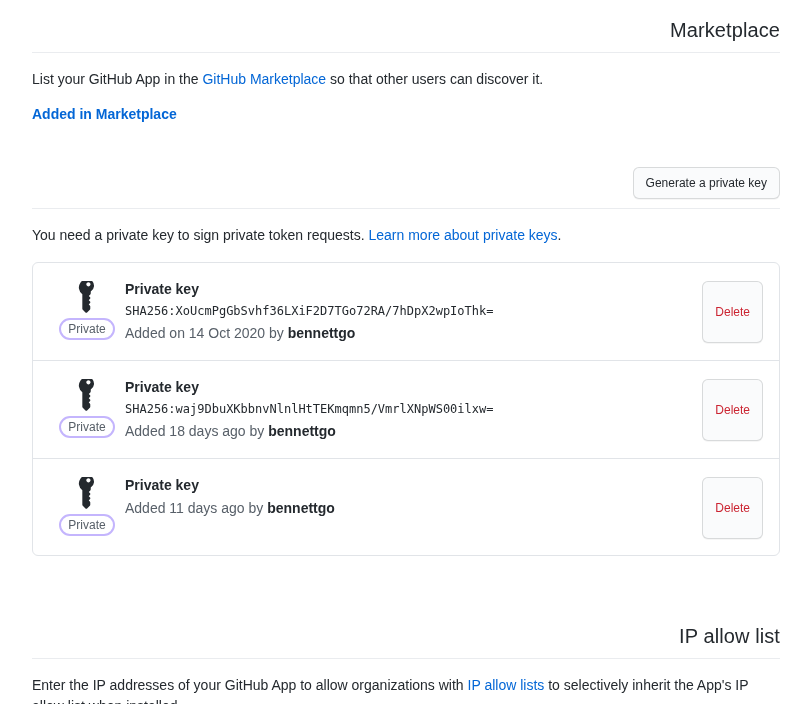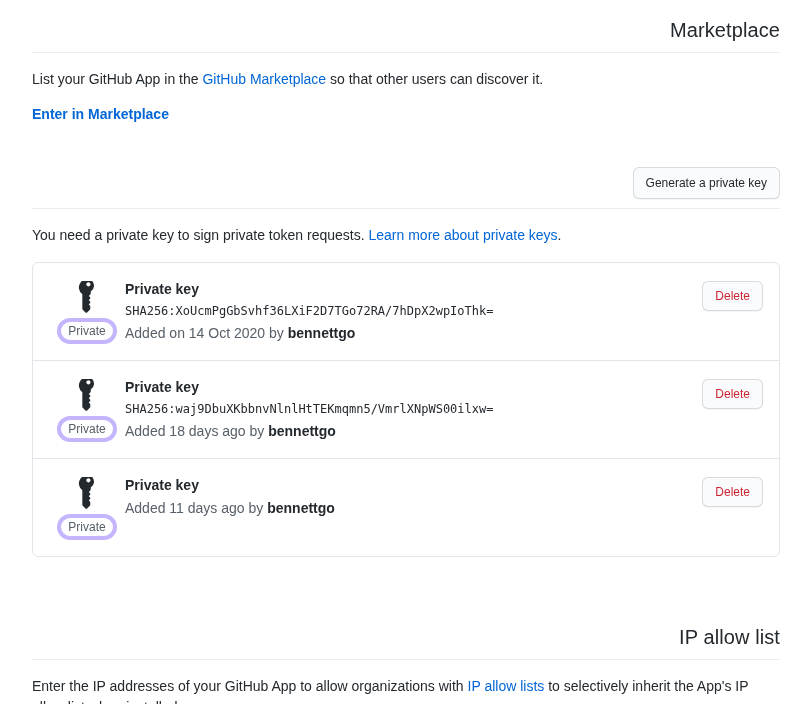--- a/index.html
+++ b/index.html
@@ -178,7 +178,7 @@
     <p class="para">
       <span>List your GitHub App in the </span><a class="link" href="#">GitHub Marketplace</a><span> so that other users can discover it.</span>
     </p>
-    <a class="bold-link" href="#">Enter in Marketplace</a>
+    <a class="bold-link" href="#">Added in Marketplace</a>
   </section>
 
   <section class="section m-privatekeys">

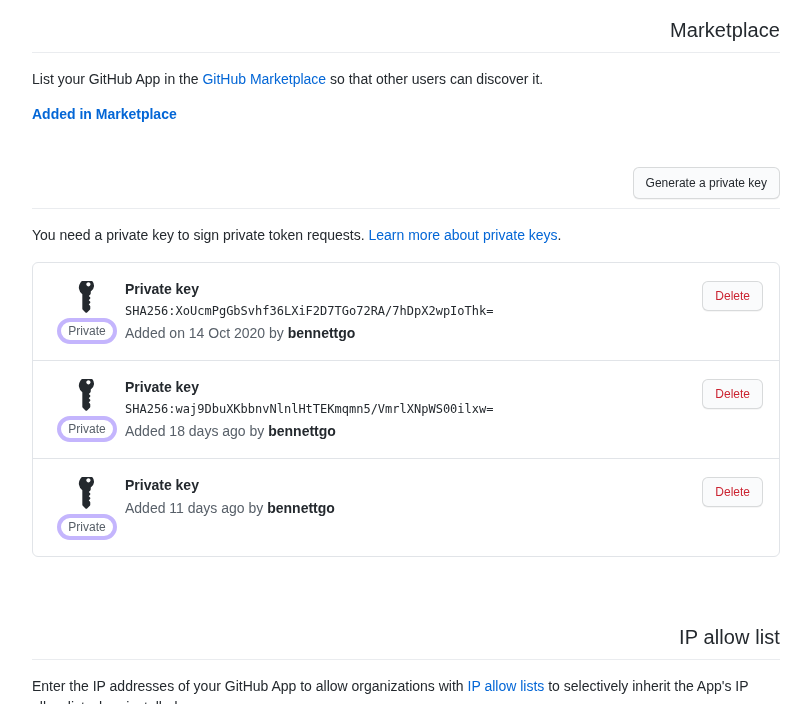--- a/index.html
+++ b/index.html
@@ -78,7 +78,7 @@
   }
   .btn-danger {
     color: #cb2431;
-    padding: 4px 12px;
+    padding: 20px 12px;
     font-size: 12px;
   }
 

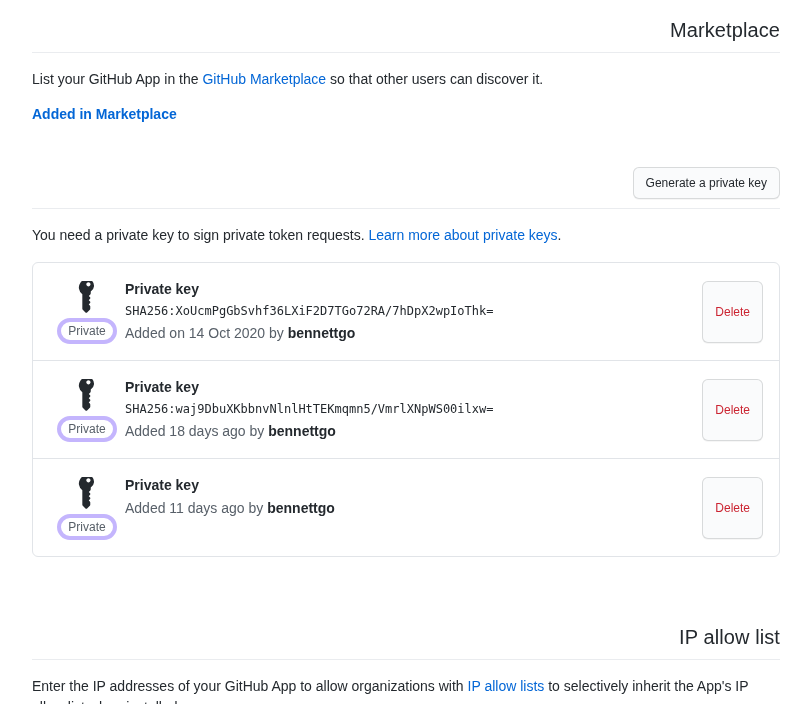--- a/index.html
+++ b/index.html
@@ -119,7 +119,7 @@
     font-size: 12px;
     line-height: 18px;
     color: #586069;
-    border: 4px solid #c4b5fd;
+    border: 2px solid #c4b5fd;
     border-radius: 2em;
     background: #ffffff;
     white-space: nowrap;

